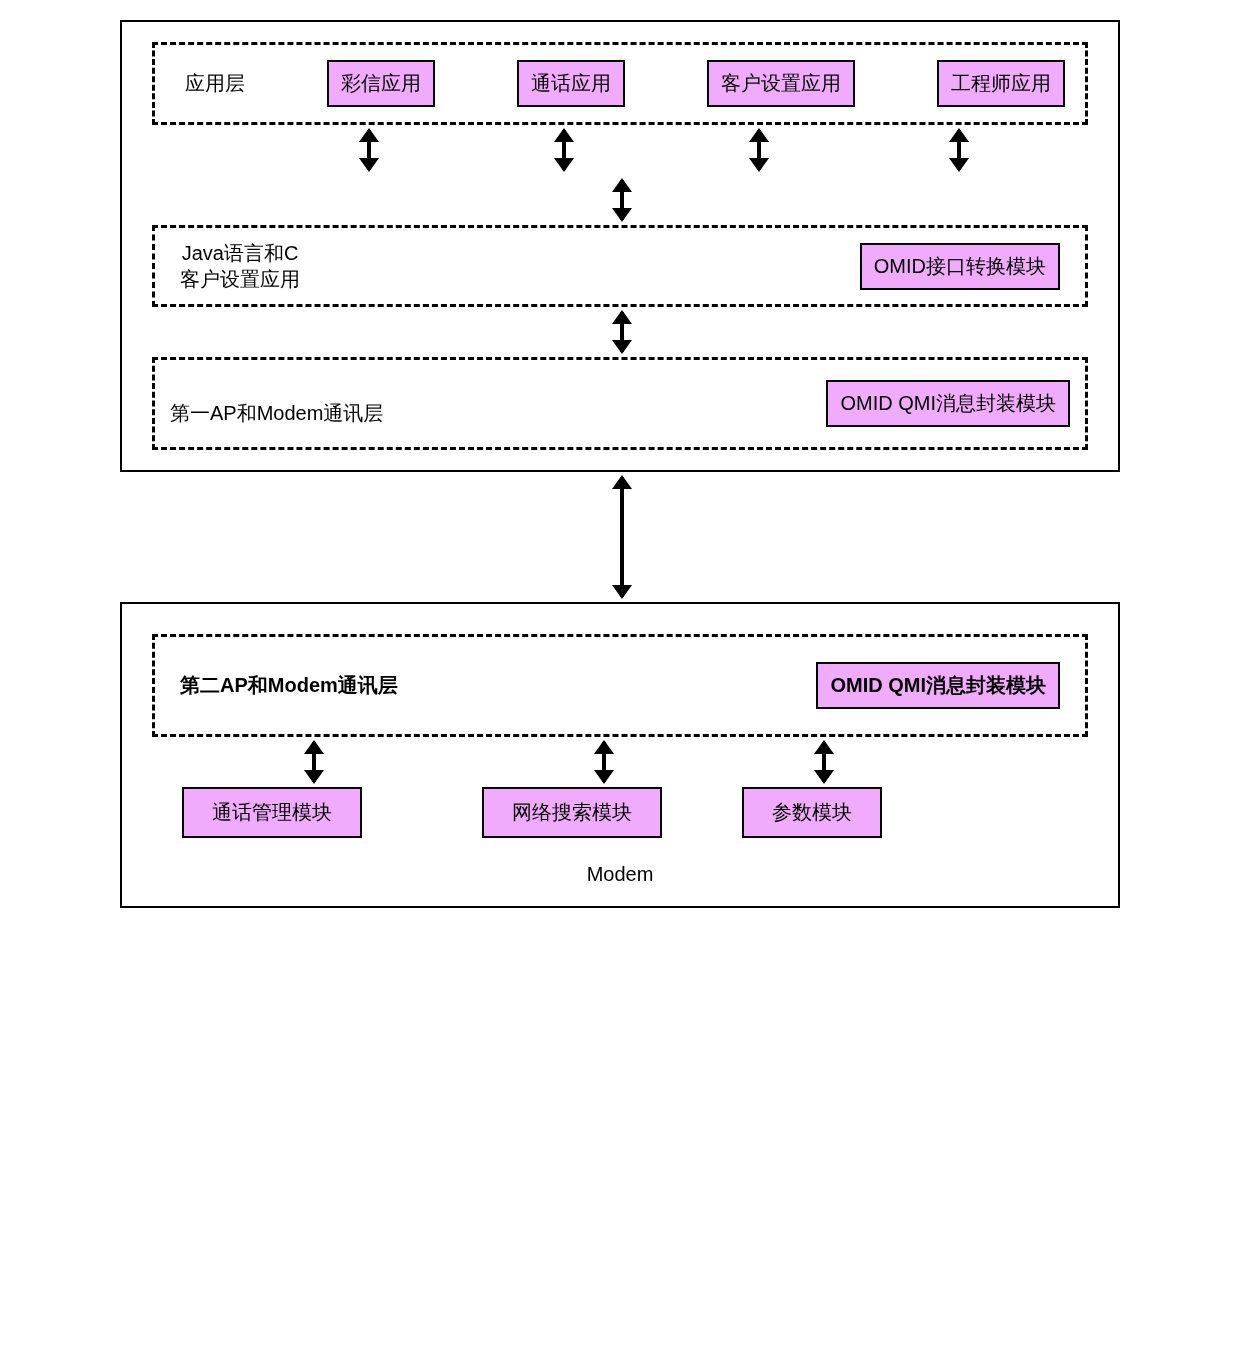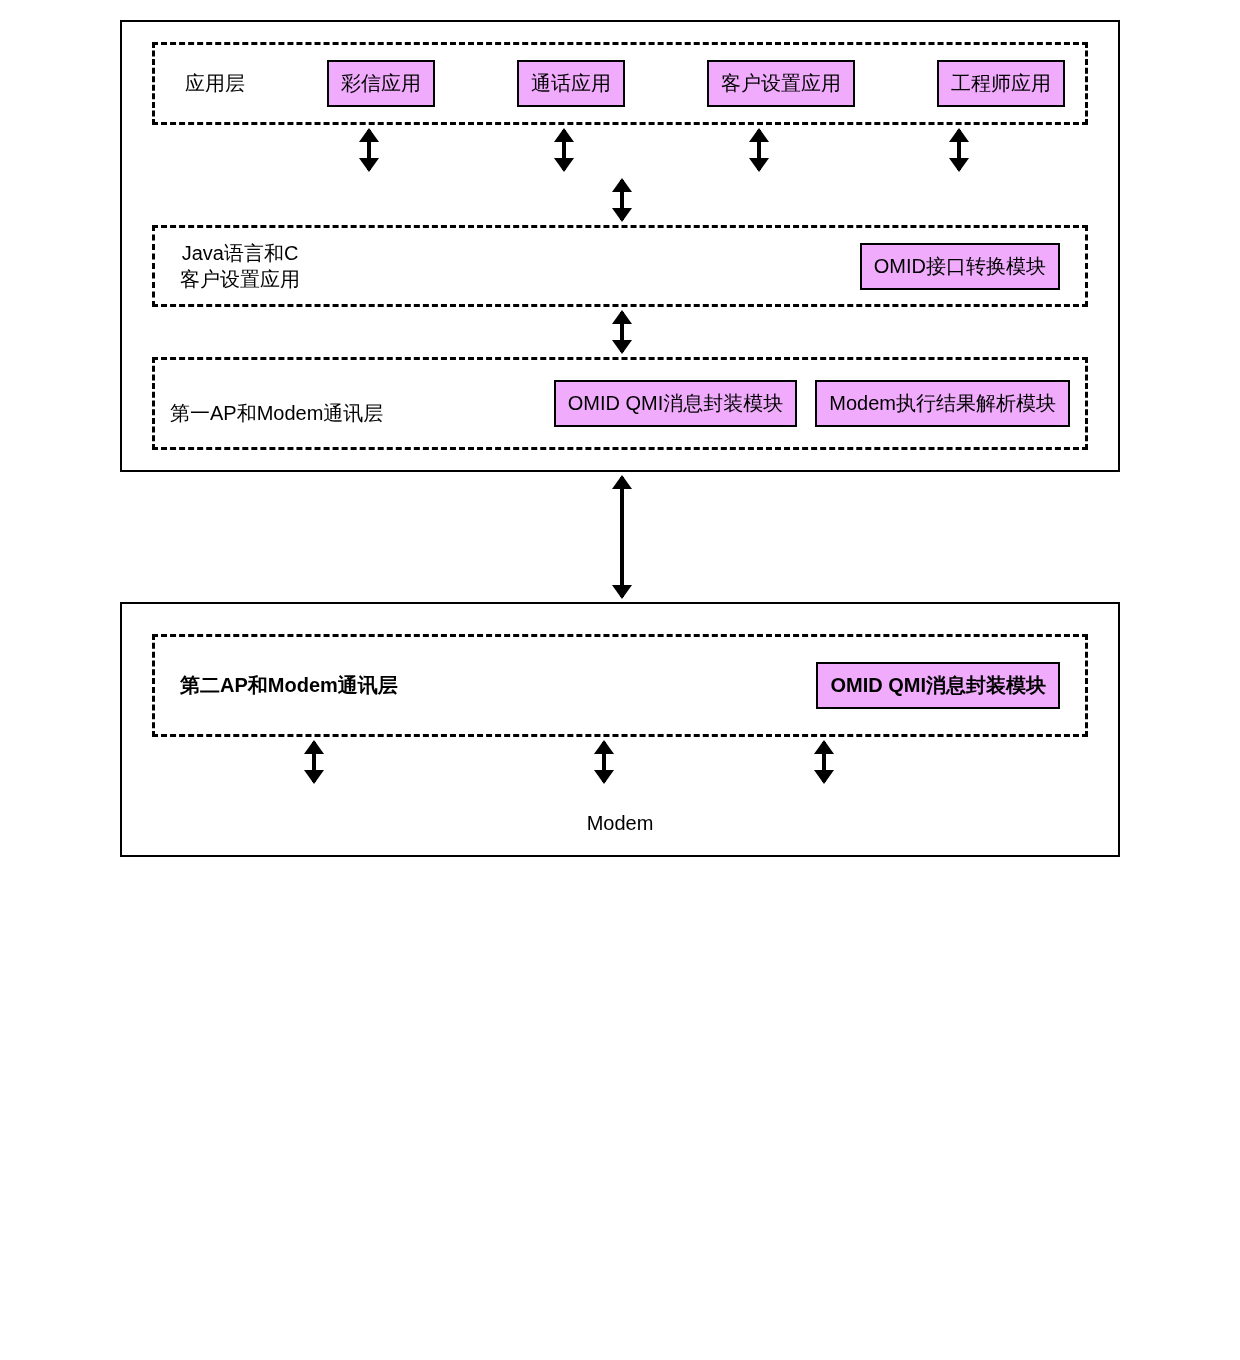--- a/index.html
+++ b/index.html
@@ -149,7 +149,6 @@
       <span class="label">第一AP和Modem通讯层</span>
       <div class="spacer"></div>
       <div class="inner-box">OMID QMI消息封装模块</div>
-      <div class="inner-box">Modem执行结果解析模块</div>
     </div>
   </div>
 

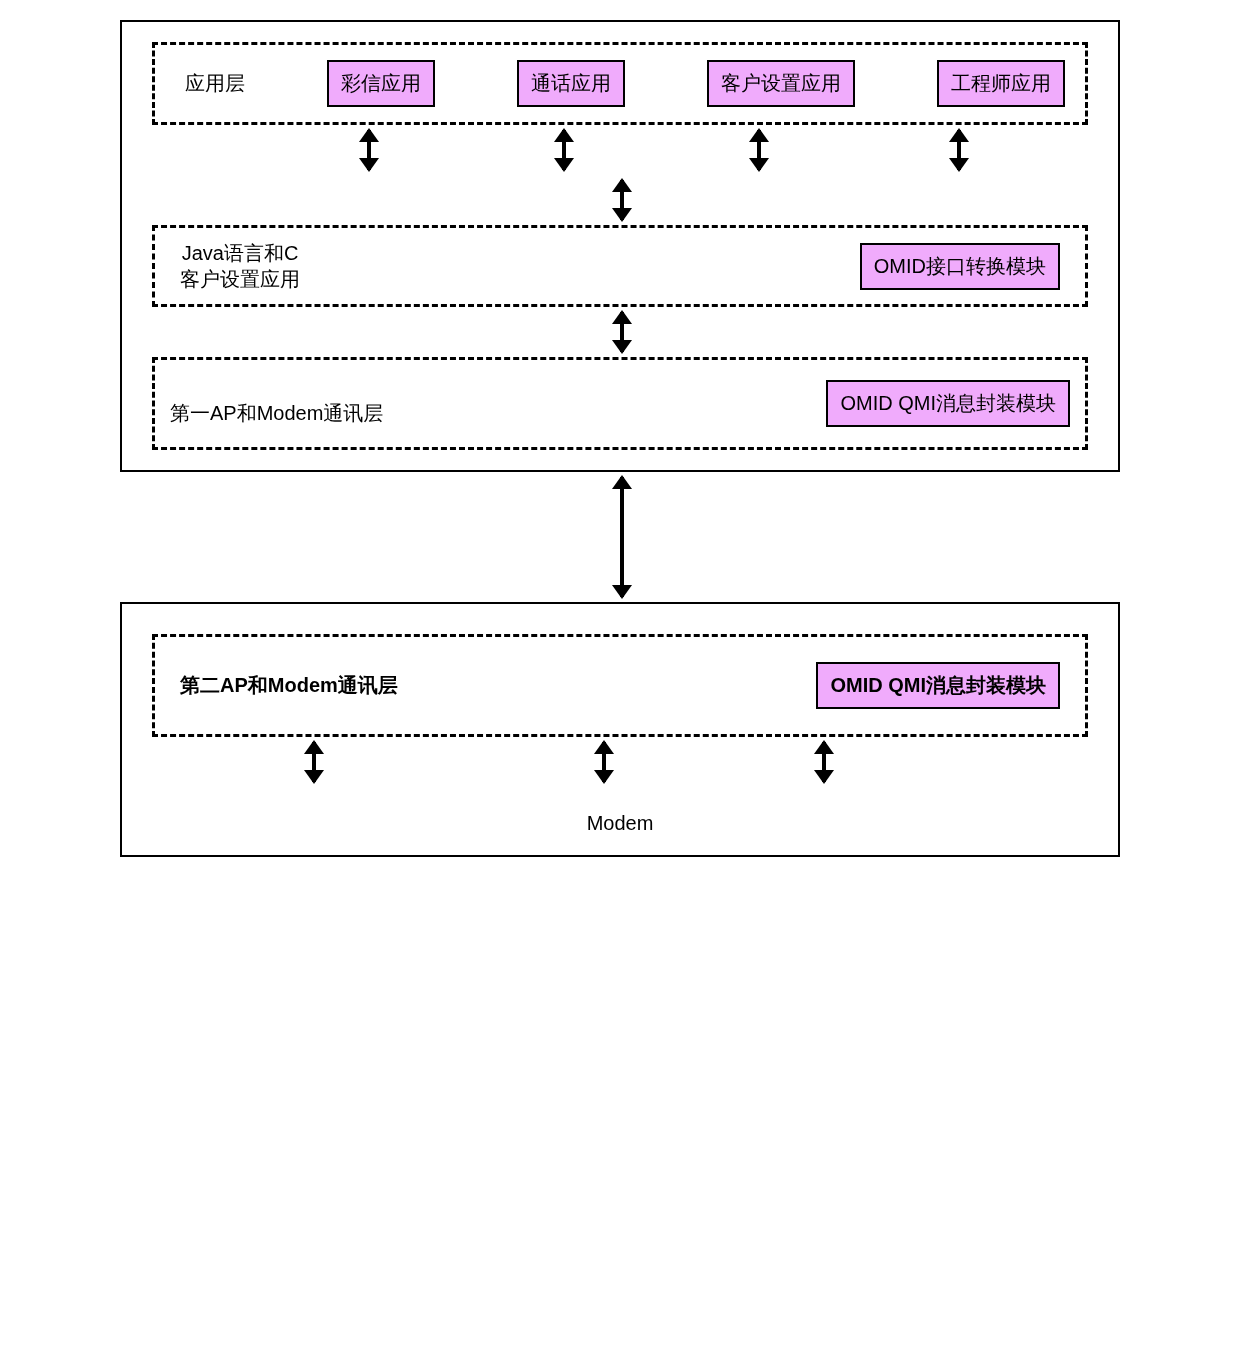--- a/index.html
+++ b/index.html
@@ -170,6 +170,13 @@
       <div class="arrow" style="left:670px; top:5px; height:40px;"></div>
     </div>
 
+    <div class="row-boxes">
+      <div class="inner-box" style="padding:10px 28px;">通话管理模块</div>
+      <div style="width:60px;"></div>
+      <div class="inner-box" style="padding:10px 28px;">网络搜索模块</div>
+      <div style="width:20px;"></div>
+      <div class="inner-box" style="padding:10px 28px;">参数模块</div>
+    </div>
 
     <div class="title-bottom">Modem</div>
   </div>

